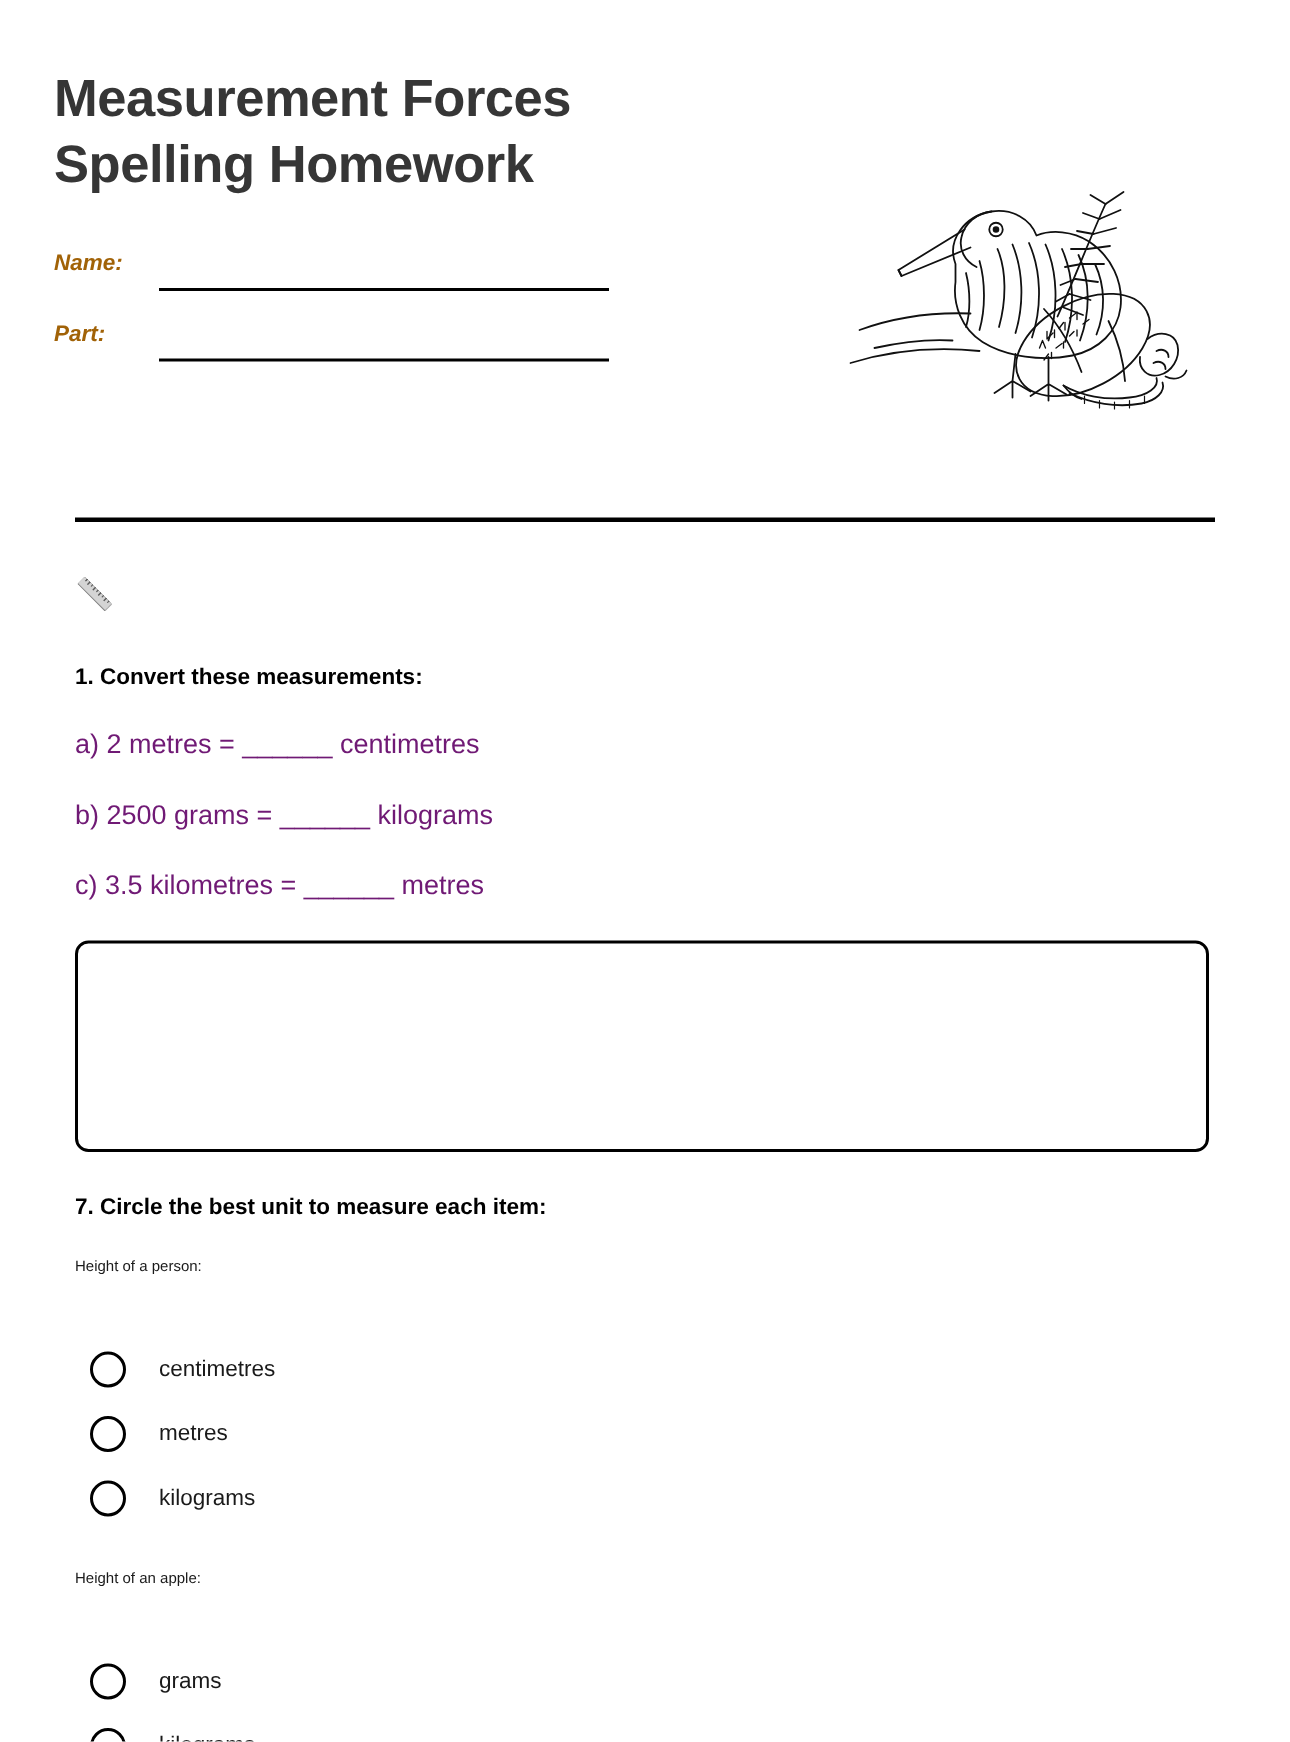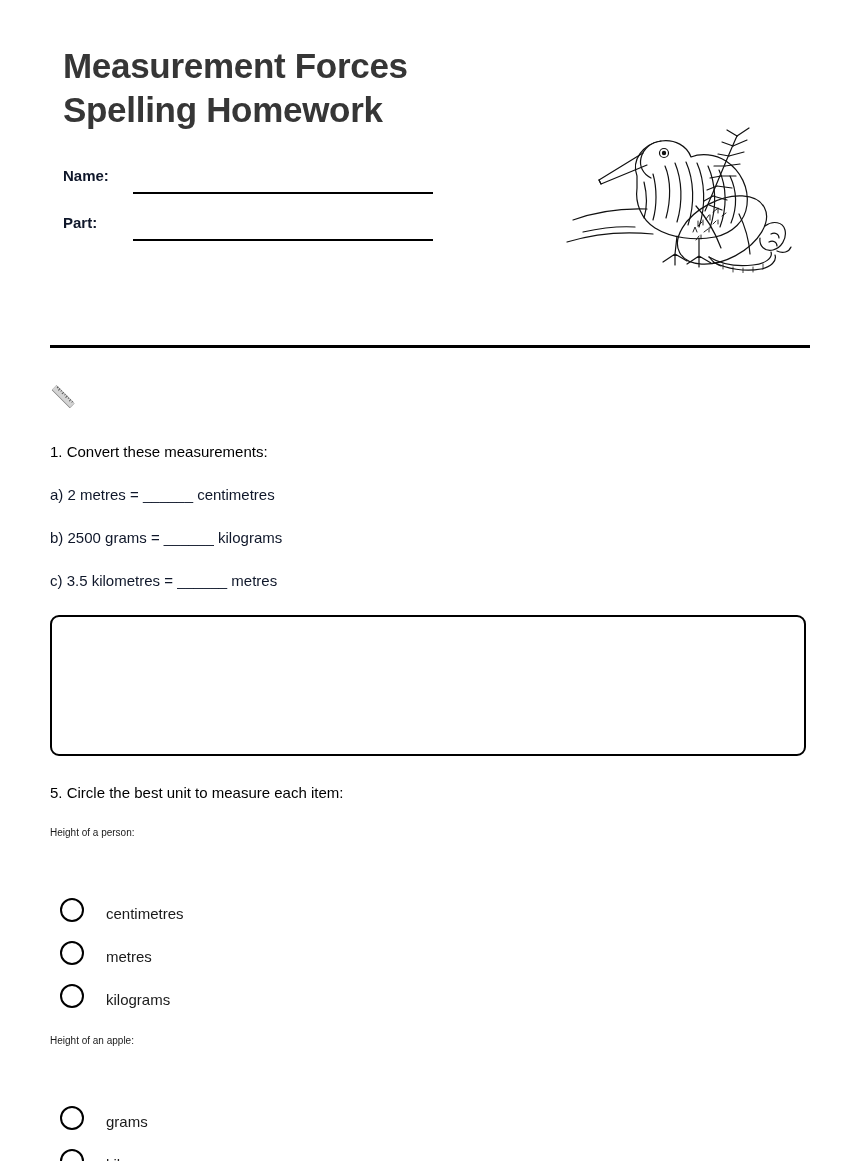--- a/index.html
+++ b/index.html
@@ -26,7 +26,7 @@
   
   .header-zone {
     position: absolute;
-    left: 63px;
+    left: 36px;
     top: 44px;
     width: 760px;
   }

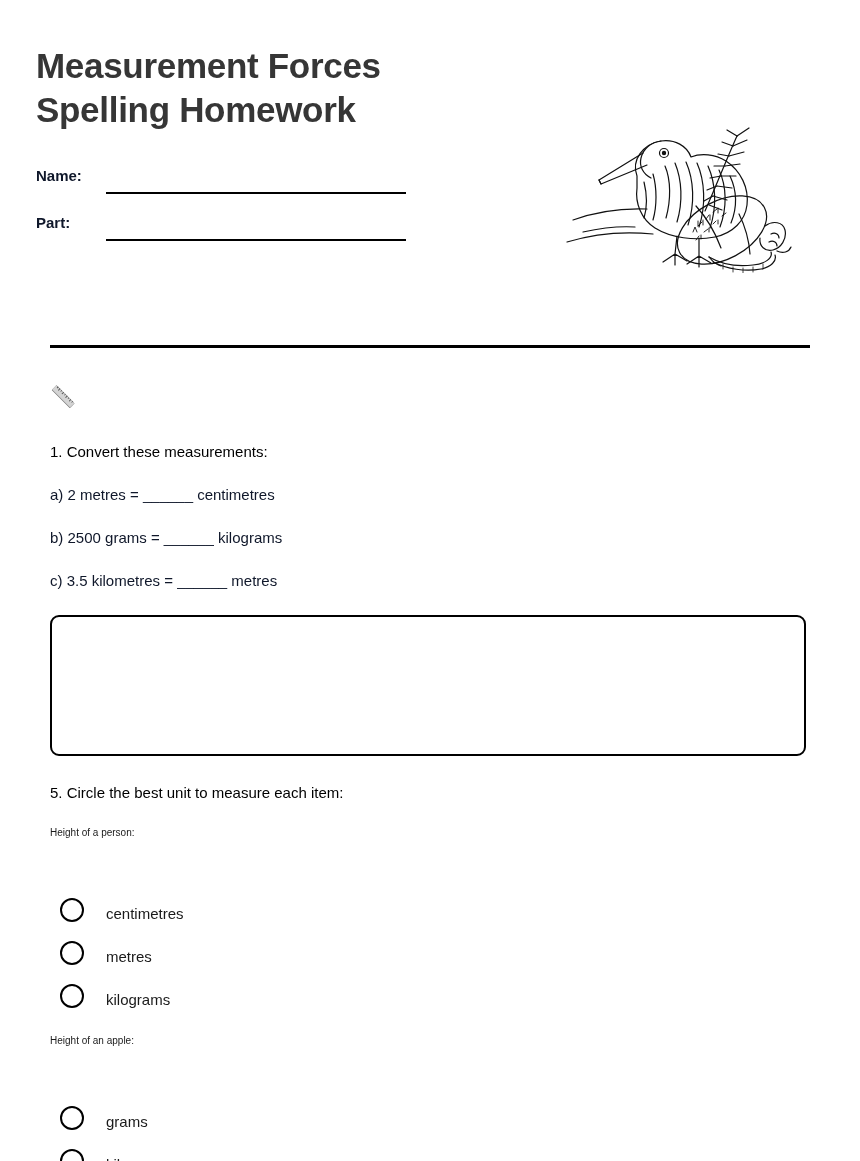--- a/index.html
+++ b/index.html
@@ -52,10 +52,11 @@
   .field-label {
     font-size: 15px;
     font-weight: bold;
-    color: #0f172a;
+    color: #a16207;
     width: 70px;
     line-height: 18px;
     padding-bottom: 9px;
+    font-style: italic;
   }
   .field-line {
     width: 300px;

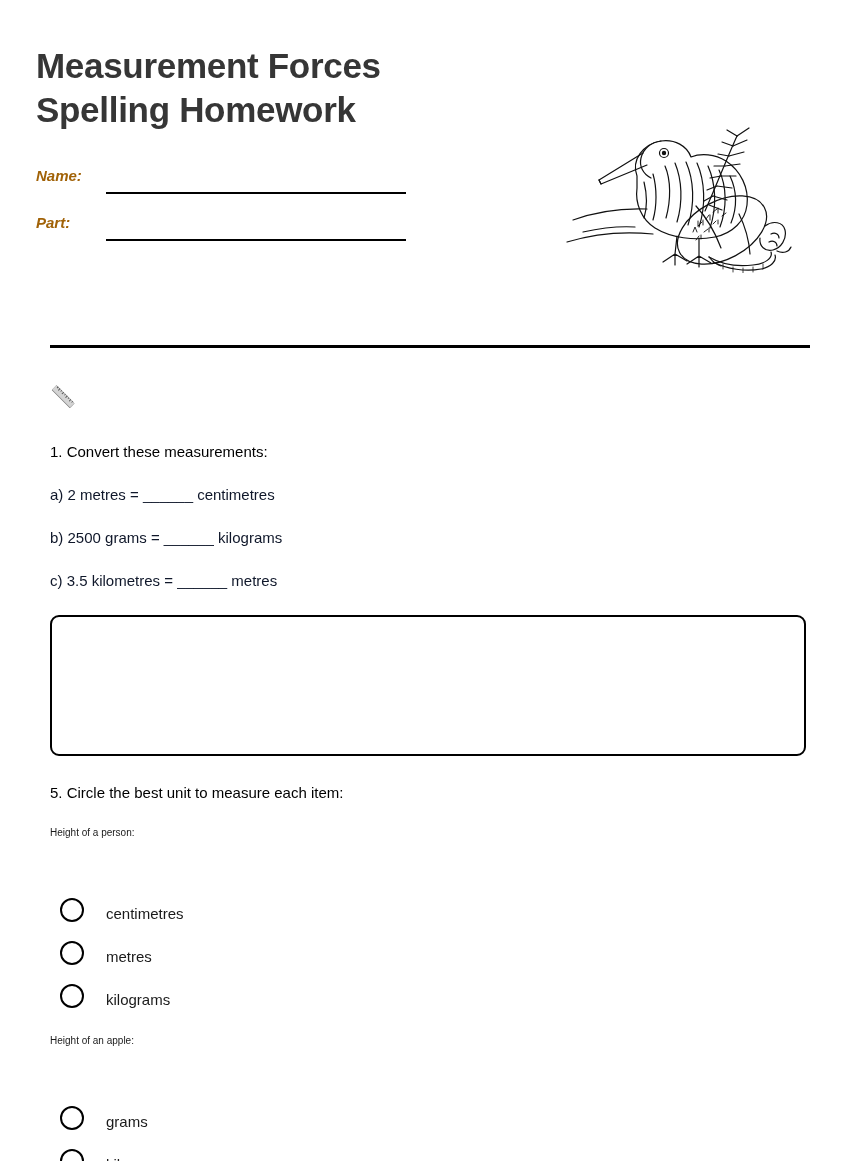--- a/index.html
+++ b/index.html
@@ -108,7 +108,7 @@
   }
   .q-heading {
     font-size: 15px;
-    font-weight: normal;
+    font-weight: bold;
     color: #000000;
     margin: 0 0 26px 0;
   }

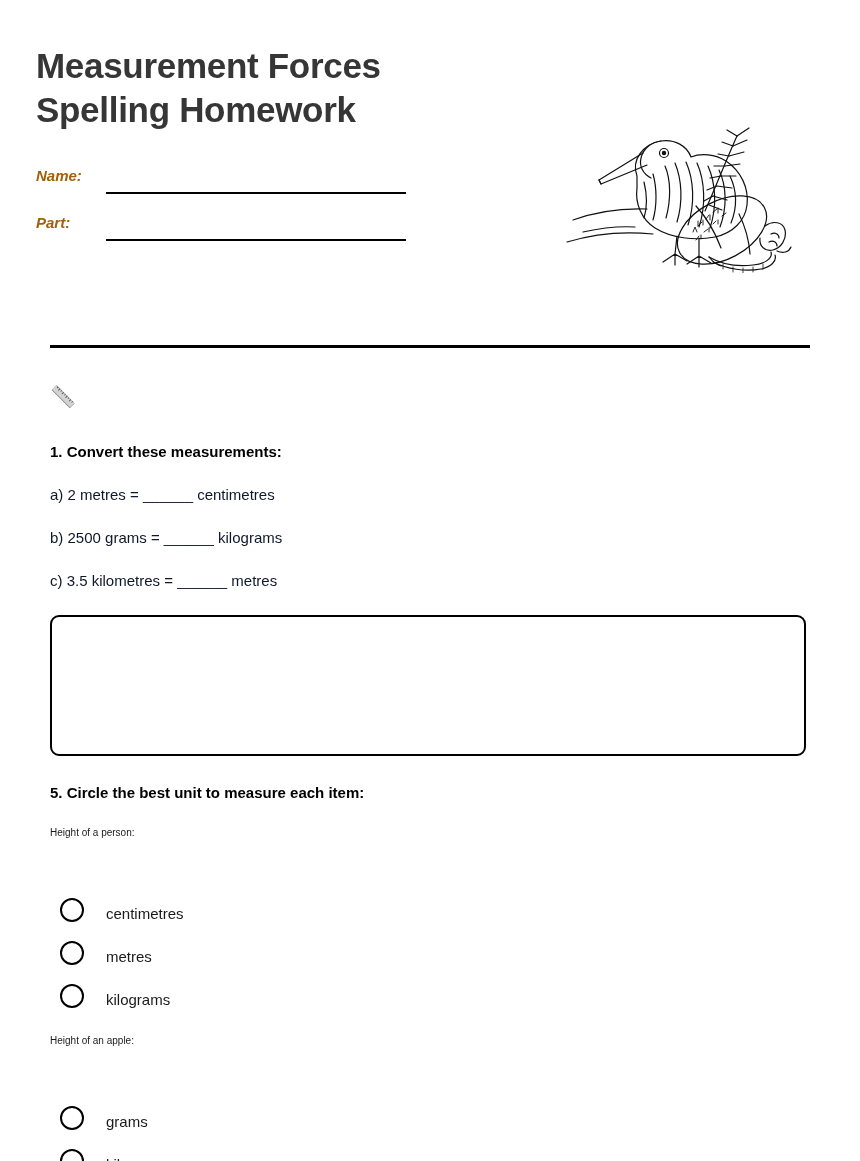--- a/index.html
+++ b/index.html
@@ -113,9 +113,9 @@
     margin: 0 0 26px 0;
   }
   .q-line {
-    font-size: 15px;
+    font-size: 18px;
     font-weight: normal;
-    color: #0f172a;
+    color: #701a75;
     margin: 4px 0 26px 0;
   }
   .answer-box {

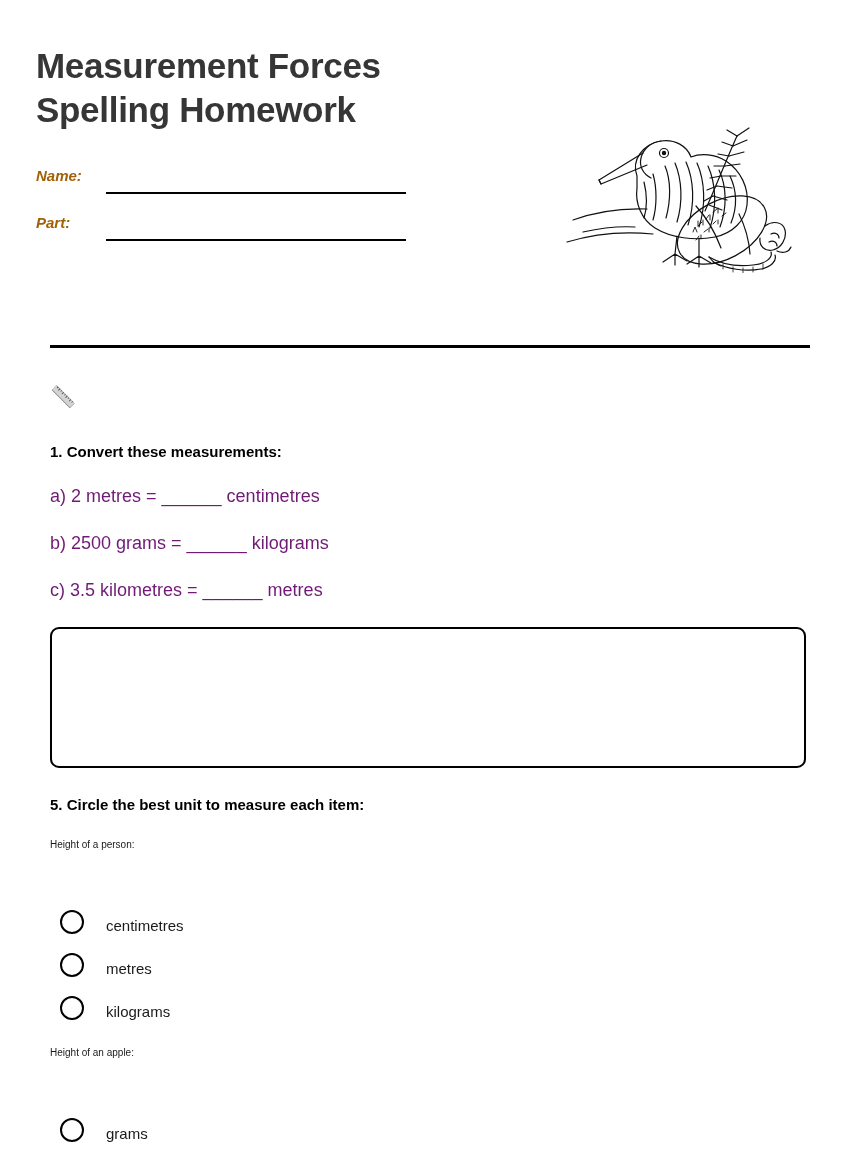--- a/index.html
+++ b/index.html
@@ -247,7 +247,7 @@
 
     <div class="answer-box"></div>
 
-    <p class="q-heading">5. Circle the best unit to measure each item:</p>
+    <p class="q-heading">7. Circle the best unit to measure each item:</p>
 
     <p class="prompt-line">Height of a person:</p>
     <div class="option-list">

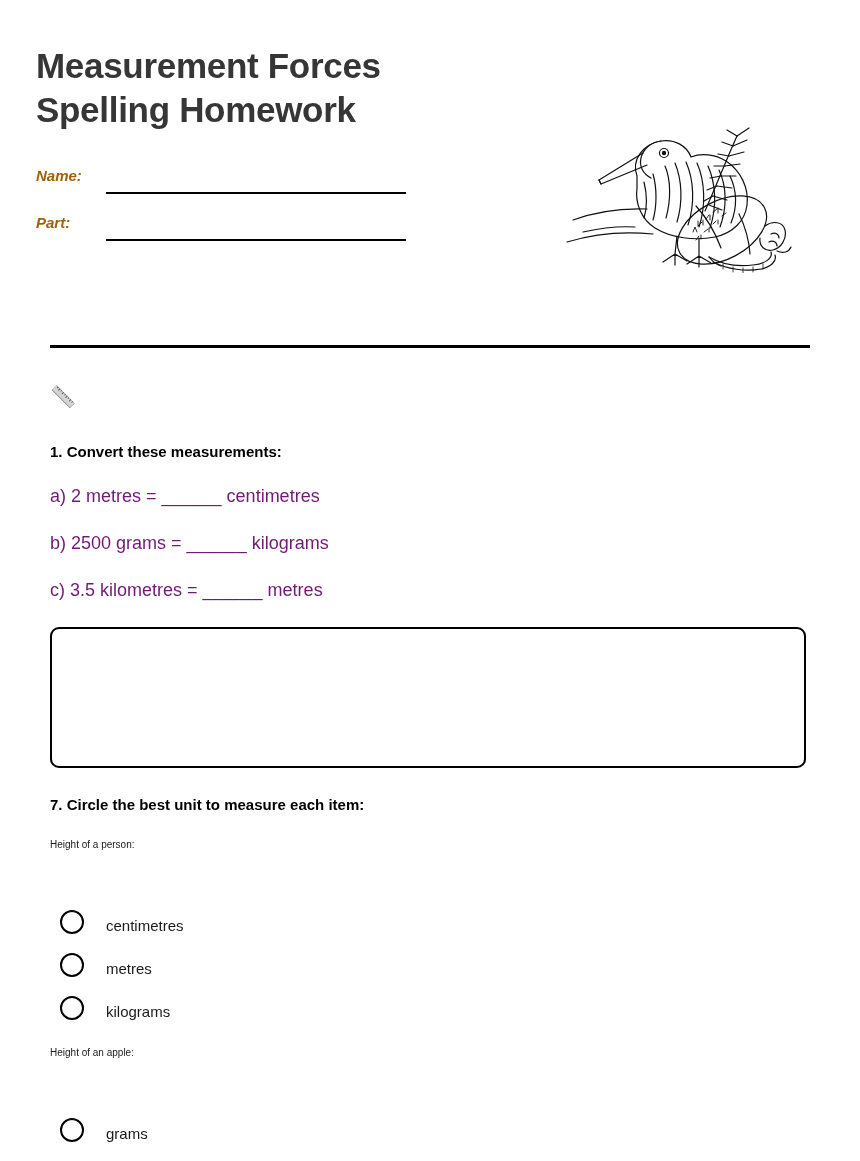--- a/index.html
+++ b/index.html
@@ -137,7 +137,7 @@
   }
   .option-row {
     display: flex;
-    align-items: flex-end;
+    align-items: center;
     height: 43px;
     padding-left: 10px;
   }

